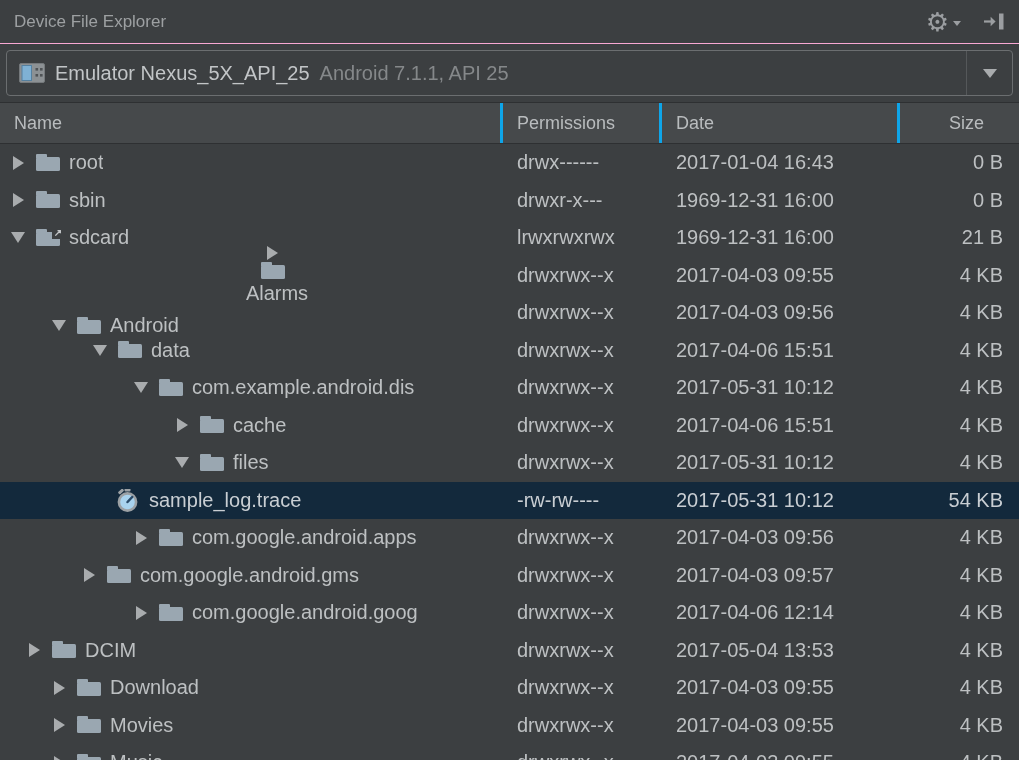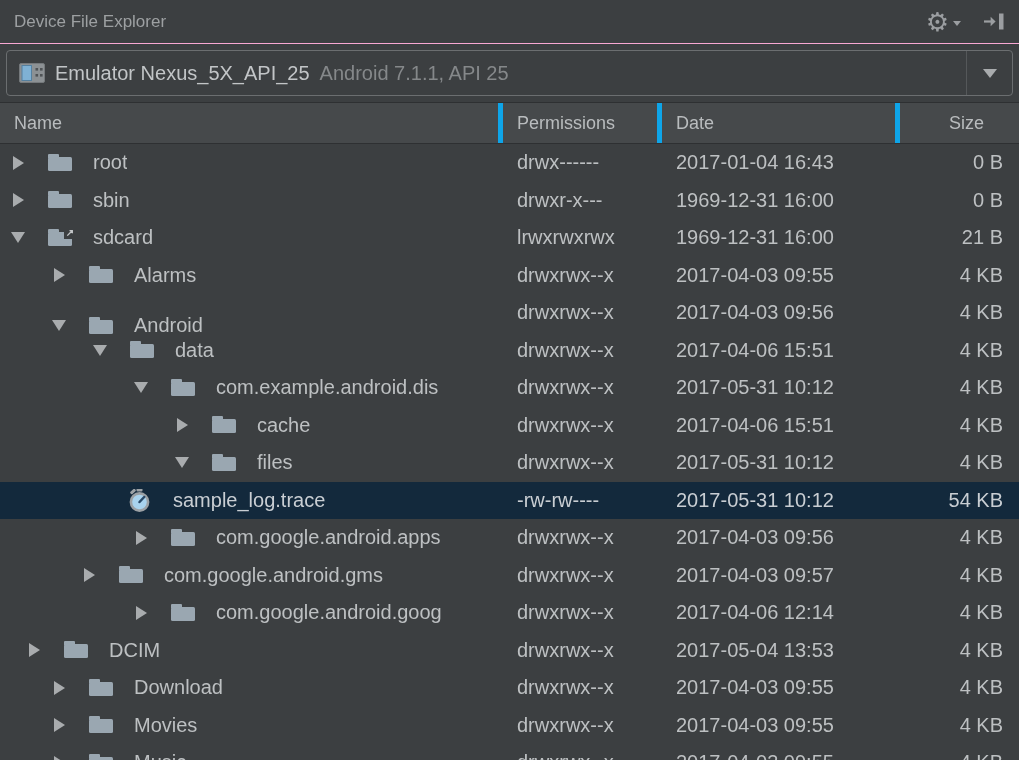--- a/index.html
+++ b/index.html
@@ -46,7 +46,7 @@
     border-top:1px solid #2E3032; border-bottom:1px solid #2E3032;
     display:flex; font-size:18px; color:#B9BCBE;
   }
-  .hcell { display:flex; align-items:center; padding-left:14px; box-sizing:border-box; border-right:5px solid #0ea5e9; }
+  .hcell { display:flex; align-items:center; padding-left:14px; box-sizing:border-box; border-right:3px solid #0ea5e9; }
   .hcell:last-child { border-right:none; }
   .col-name { width:503px; flex-shrink:0; }
   .col-perm { width:159px; flex-shrink:0; }

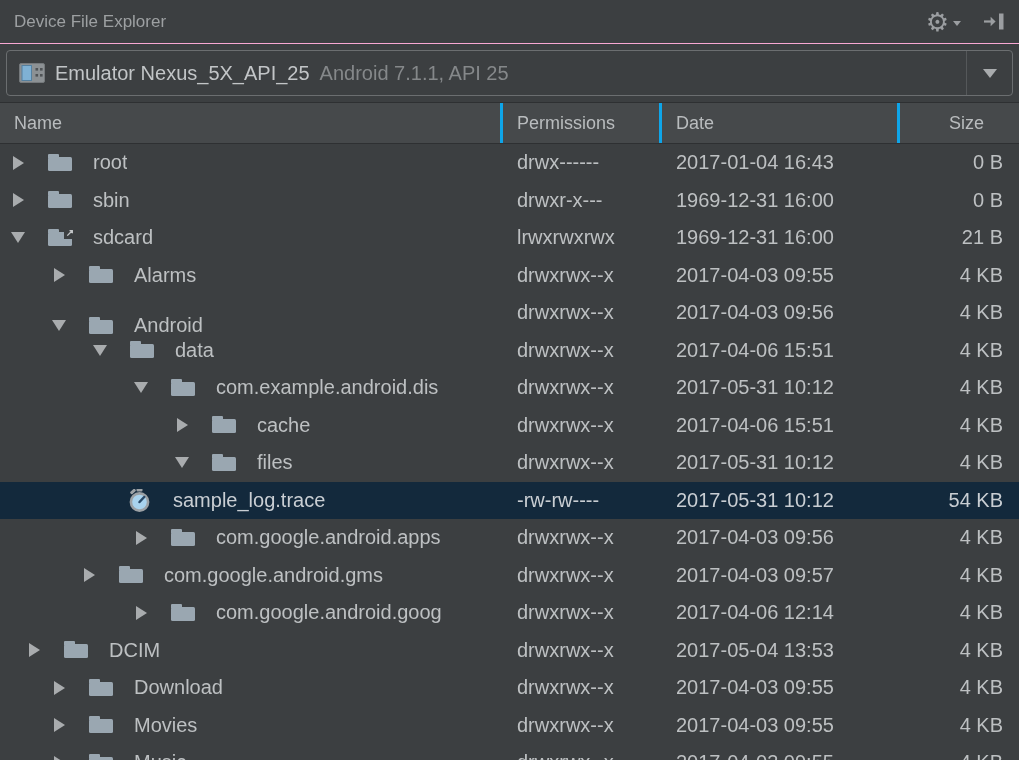--- a/index.html
+++ b/index.html
@@ -57,7 +57,7 @@
   .tree { font-size:20px; }
   .trow { height:37.5px; display:flex; align-items:center; white-space:nowrap; }
   .trow.selected { background:#13293C; color:#C9CED3; }
-  .cell-name { width:503px; flex-shrink:0; display:flex; align-items:center; overflow:hidden; box-sizing:border-box;gap:12px; }
+  .cell-name { width:503px; flex-shrink:0; display:flex; align-items:center; overflow:hidden; box-sizing:border-box; }
   .cell-perm { width:159px; flex-shrink:0; padding-left:14px; box-sizing:border-box; }
   .cell-date { width:238px; flex-shrink:0; padding-left:14px; box-sizing:border-box; }
   .cell-size { flex:1; text-align:right; padding-right:16px; }

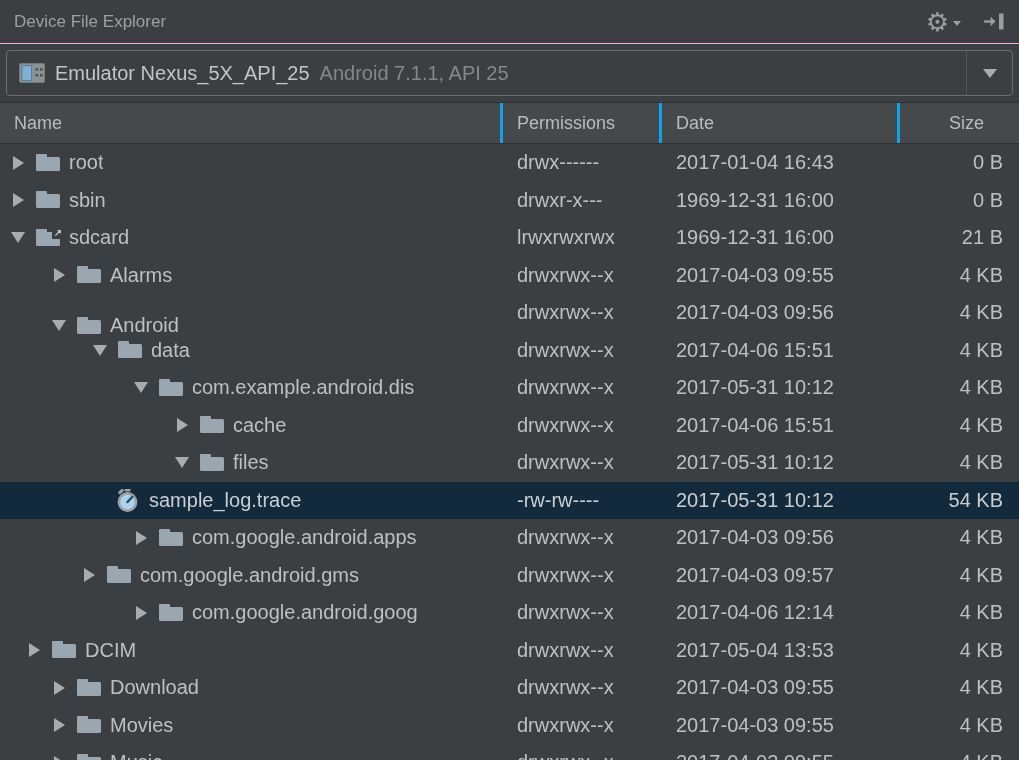--- a/index.html
+++ b/index.html
@@ -171,7 +171,7 @@
       <div class="cell-size">21 B</div>
     </div>
     <div class="trow">
-      <div class="cell-name" style="padding-left: 51px;">
+      <div class="cell-name" style="padding-left: 51px; flex-direction: column;">
         <span class="twisty collapsed"></span>
         <span class="tree-icon">
           <span class="folder-shape"></span>

